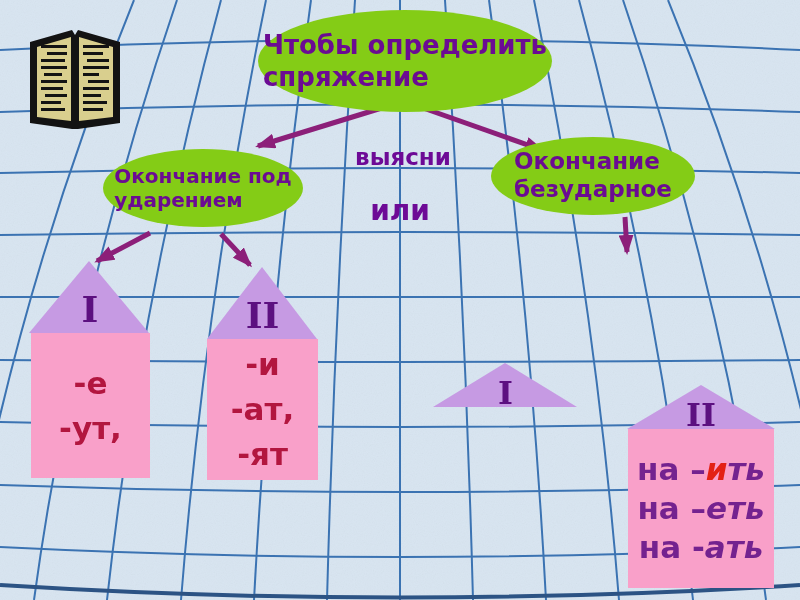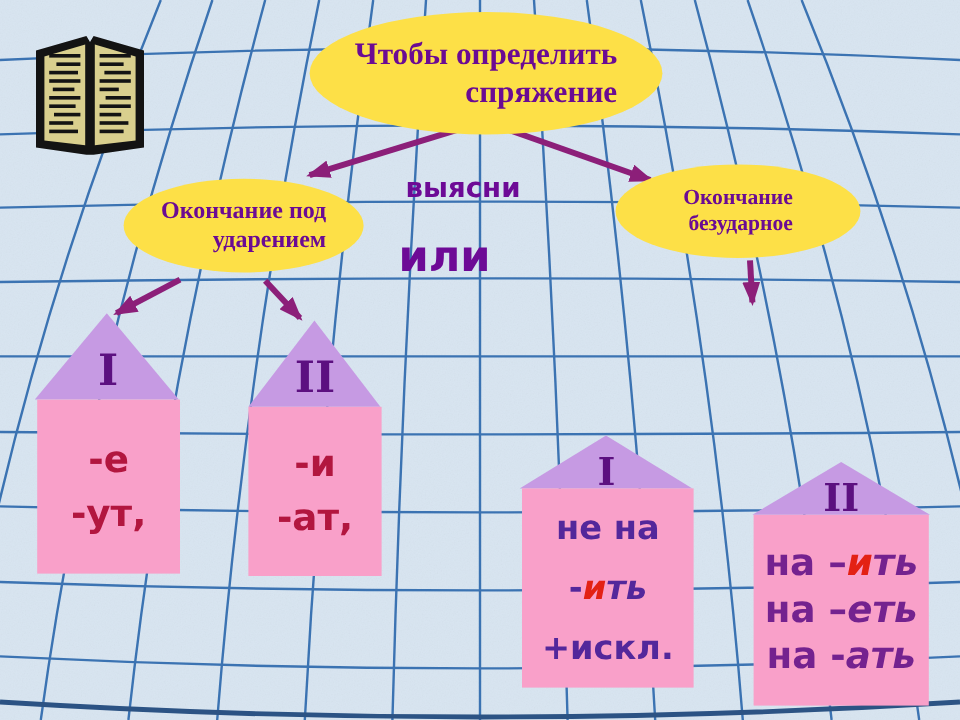--- a/index.html
+++ b/index.html
@@ -11,9 +11,9 @@
   svg.layer{position:absolute;left:0;top:0;}
   .ellipse{
     position:absolute;border-radius:50%;
-    background:#fde047;
-    display:flex;align-items:center;justify-content:center;text-align:right;
-    color:#6b0b93;white-space:pre-line;font-family:Liberation Serif, serif;
+    background:#84cc16;
+    display:flex;align-items:center;justify-content:center;text-align:left;
+    color:#6b0b93;white-space:pre-line;
   }
   .ellipse.bold{font-weight:bold;}
   #title-ellipse{left:258px;top:10px;width:294px;height:102px;font-size:26px;line-height:1.25;}

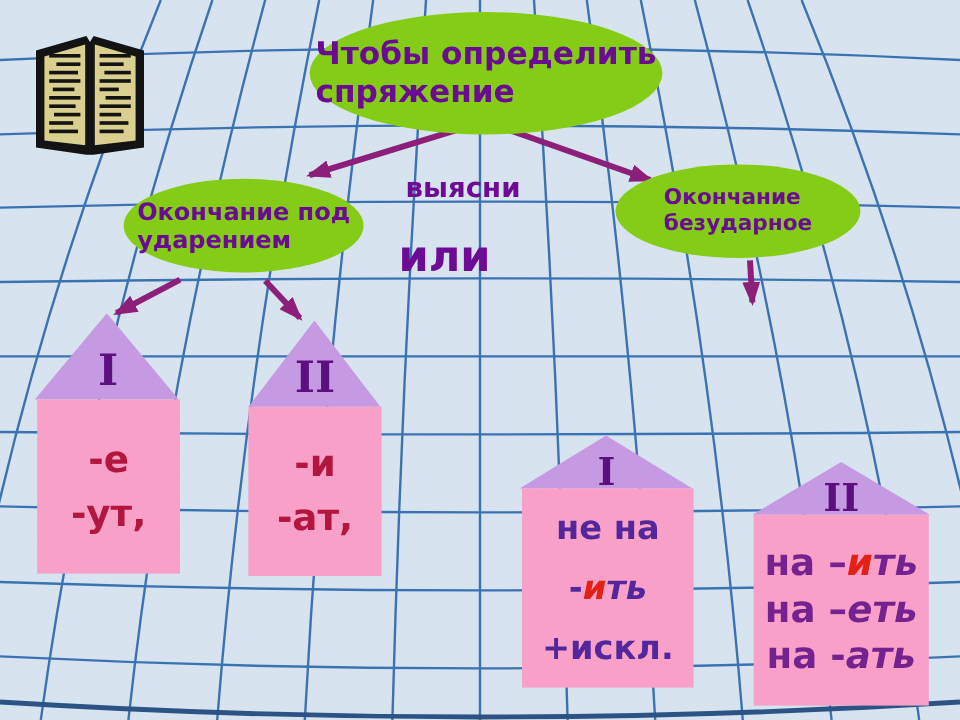--- a/index.html
+++ b/index.html
@@ -20,7 +20,7 @@
   #stressed-ellipse{left:103px;top:149px;width:200px;height:78px;font-size:20px;line-height:1.2;}
   #unstressed-ellipse{left:513px;top:137px;width:204px;height:78px;font-size:18px;line-height:1.2;}
   #infinitive-ellipse{left:490px;top:263px;width:273px;height:119px;font-size:23px;line-height:1.25;font-weight:normal;color:#7c1d9b;}
-  .midtext{position:absolute;color:#6d0a96;font-weight:bold;}
+  .midtext{position:absolute;text-align:center;color:#6d0a96;font-weight:bold;}
   #find-out-label{left:338px;top:144px;width:130px;font-size:23px;}
   #or-label{left:332px;top:194px;width:100px;font-size:36px;}
   .roof{position:absolute;width:0;height:0;}

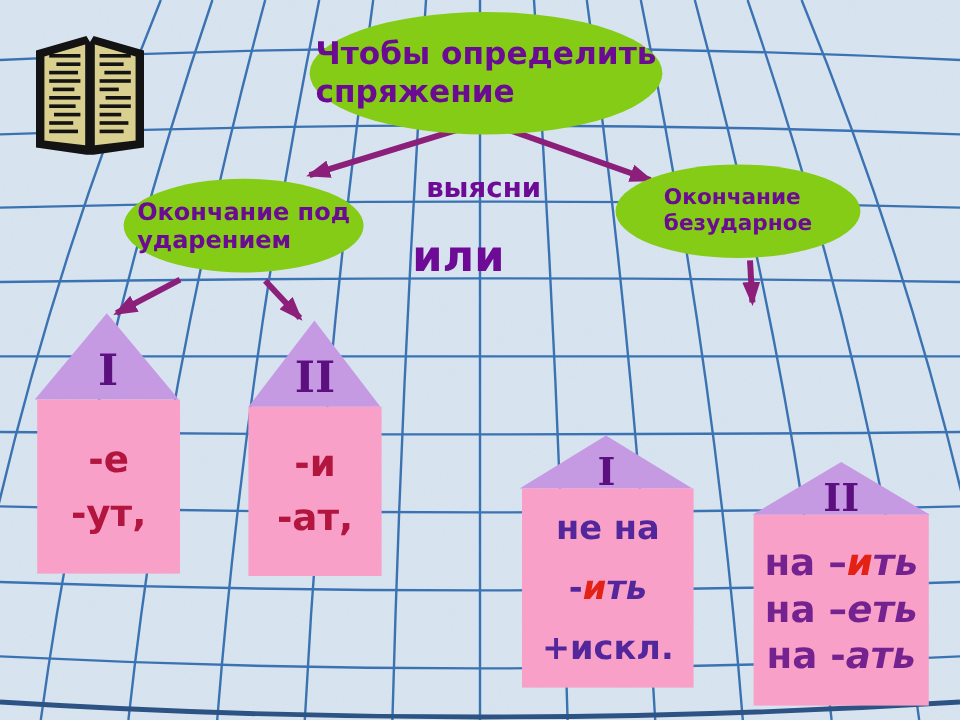--- a/index.html
+++ b/index.html
@@ -18,7 +18,7 @@
   .ellipse.bold{font-weight:bold;}
   #title-ellipse{left:258px;top:10px;width:294px;height:102px;font-size:26px;line-height:1.25;}
   #stressed-ellipse{left:103px;top:149px;width:200px;height:78px;font-size:20px;line-height:1.2;}
-  #unstressed-ellipse{left:513px;top:137px;width:204px;height:78px;font-size:18px;line-height:1.2;}
+  #unstressed-ellipse{left:491px;top:137px;width:204px;height:78px;font-size:23px;line-height:1.2;}
   #infinitive-ellipse{left:490px;top:263px;width:273px;height:119px;font-size:23px;line-height:1.25;font-weight:normal;color:#7c1d9b;}
   .midtext{position:absolute;text-align:center;color:#6d0a96;font-weight:bold;}
   #find-out-label{left:338px;top:144px;width:130px;font-size:23px;}

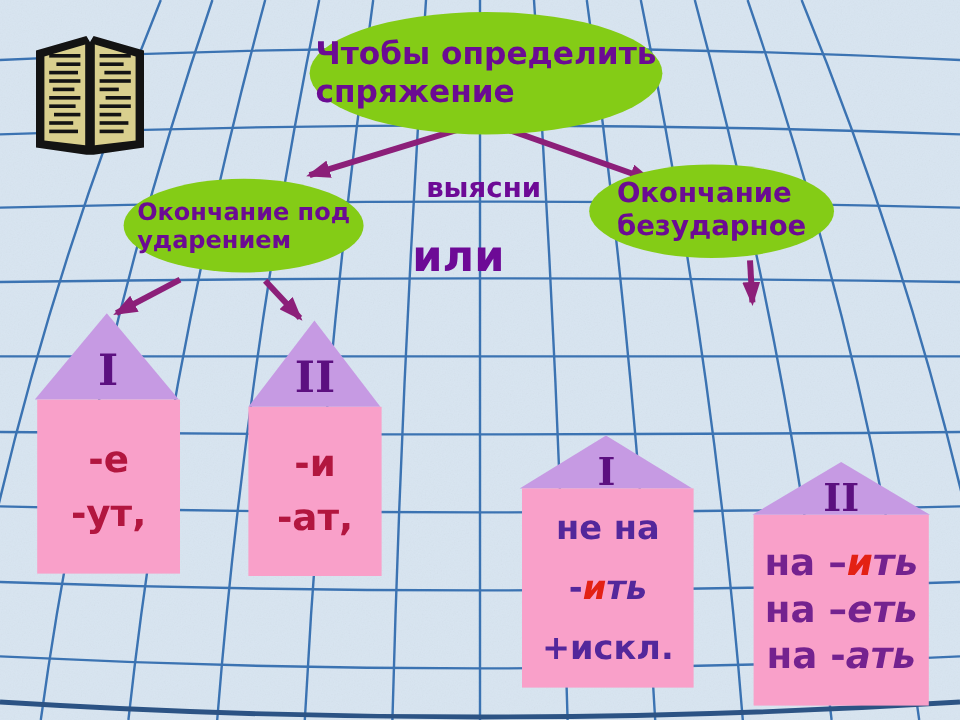--- a/index.html
+++ b/index.html
@@ -22,7 +22,7 @@
   #infinitive-ellipse{left:490px;top:263px;width:273px;height:119px;font-size:23px;line-height:1.25;font-weight:normal;color:#7c1d9b;}
   .midtext{position:absolute;text-align:center;color:#6d0a96;font-weight:bold;}
   #find-out-label{left:338px;top:144px;width:130px;font-size:23px;}
-  #or-label{left:332px;top:194px;width:100px;font-size:36px;}
+  #or-label{left:350px;top:194px;width:100px;font-size:28px;}
   .roof{position:absolute;width:0;height:0;}
   .roof-label{
     position:absolute;text-align:center;font-family:"DejaVu Serif","Liberation Serif",serif;

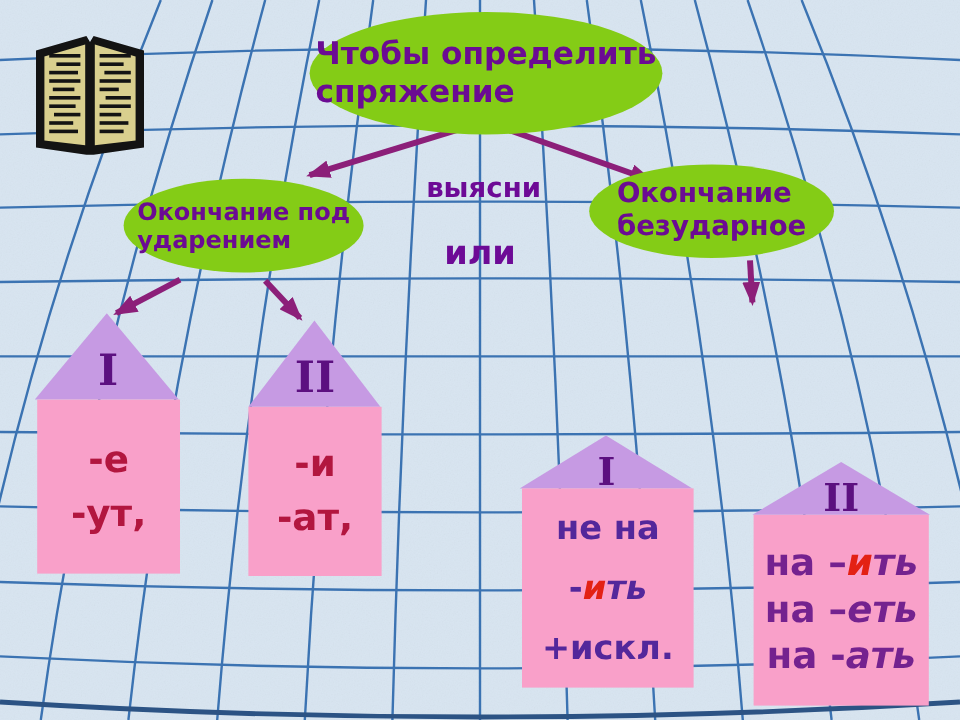--- a/index.html
+++ b/index.html
@@ -151,6 +151,7 @@
   <div class="house-body crimson" style="left:207px;top:339px;width:111px;height:141px;">
     <div><span>-и</span></div>
     <div><span>-ат,</span></div>
+    <div><span>-ят</span></div>
   </div>
 
   <div class="roof" style="left:433px;top:363px;border-left:72px solid transparent;border-right:72px solid transparent;border-bottom:44px solid #c69ae3;"></div>

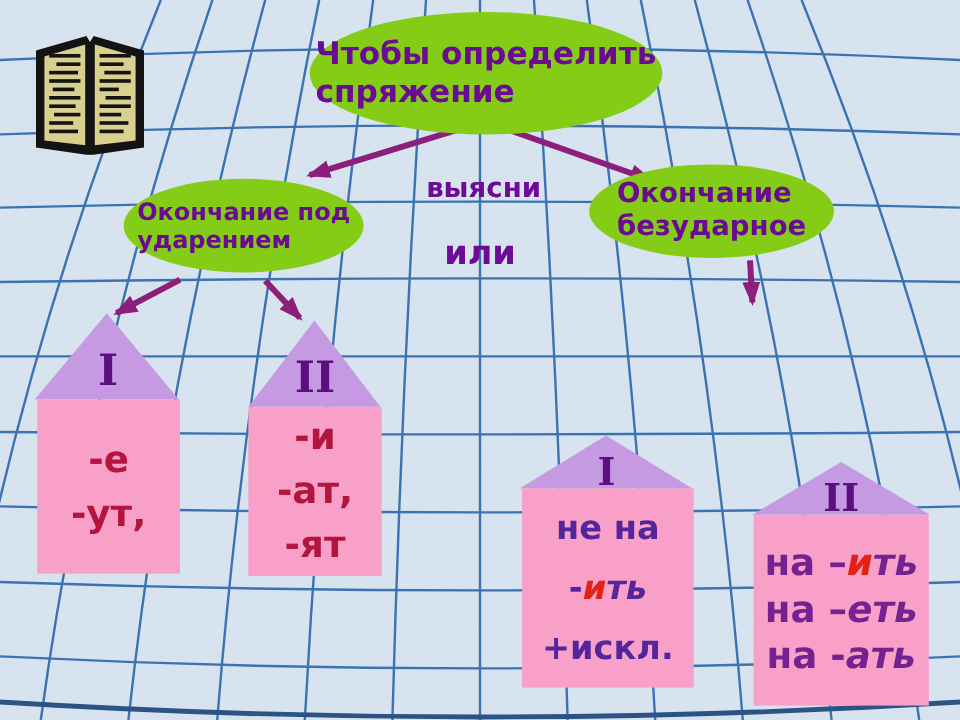--- a/index.html
+++ b/index.html
@@ -156,11 +156,6 @@
 
   <div class="roof" style="left:433px;top:363px;border-left:72px solid transparent;border-right:72px solid transparent;border-bottom:44px solid #c69ae3;"></div>
   <div class="roof-label" style="left:433px;top:374px;width:145px;font-size:32px;">I</div>
-  <div class="house-body" id="house-r1-body" style="left:435px;top:407px;width:143px;height:166px;">
-    <div><span>не на</span></div>
-    <div><span>-</span><span class="red it">и</span><span class="it">ть</span></div>
-    <div><span>+искл.</span></div>
-  </div>
 
   <div class="roof" style="left:627px;top:385px;border-left:74px solid transparent;border-right:74px solid transparent;border-bottom:44px solid #c69ae3;"></div>
   <div class="roof-label" style="left:627px;top:396px;width:148px;font-size:32px;">II</div>

